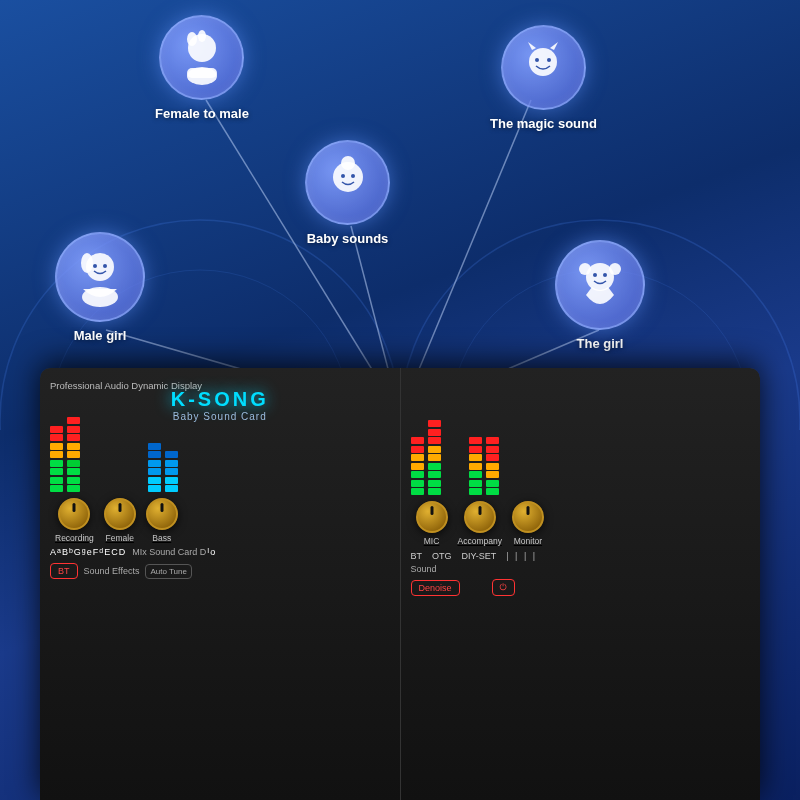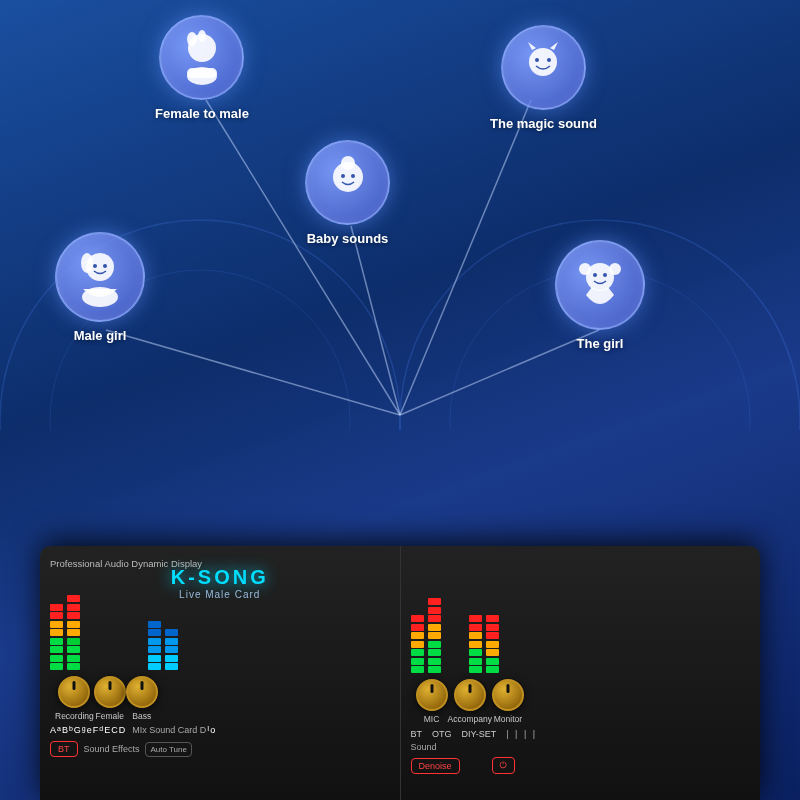--- a/index.html
+++ b/index.html
@@ -103,7 +103,7 @@
       bottom: 0;
       left: 5%;
       width: 90%;
-      height: 254px;
+      height: 432px;
       background: linear-gradient(180deg, #222 0%, #111 100%);
       border-radius: 10px 10px 0 0;
       overflow: hidden;

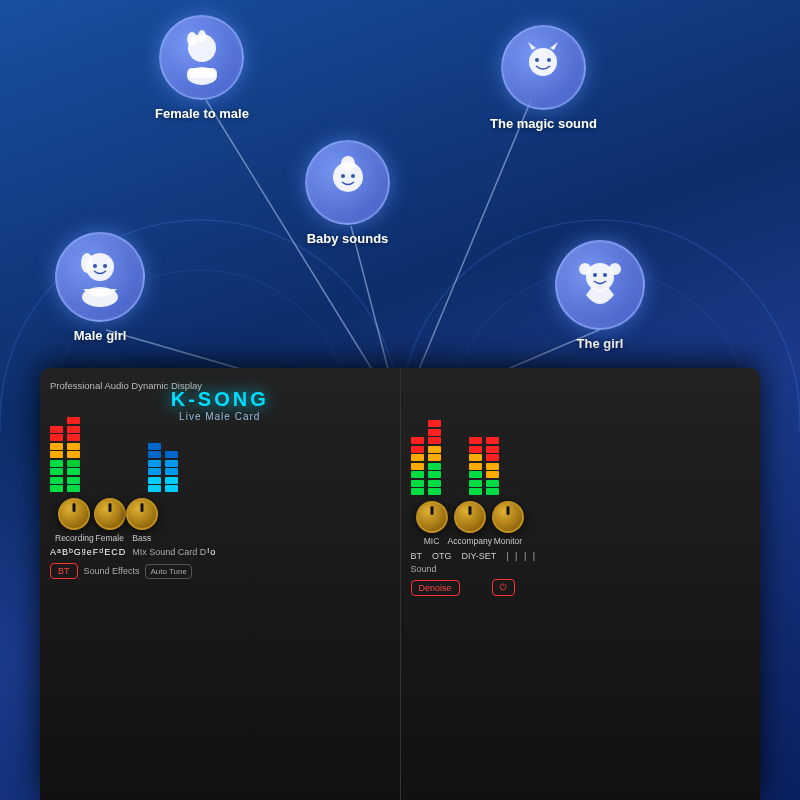--- a/index.html
+++ b/index.html
@@ -439,7 +439,7 @@
 
       <div class="center-info">
         <div class="ksong-big">K-SONG</div>
-        <div class="ksong-small">Live  Male Card</div>
+        <div class="ksong-small">Baby  Sound Card</div>
       </div>
 
       <div class="knob-section">

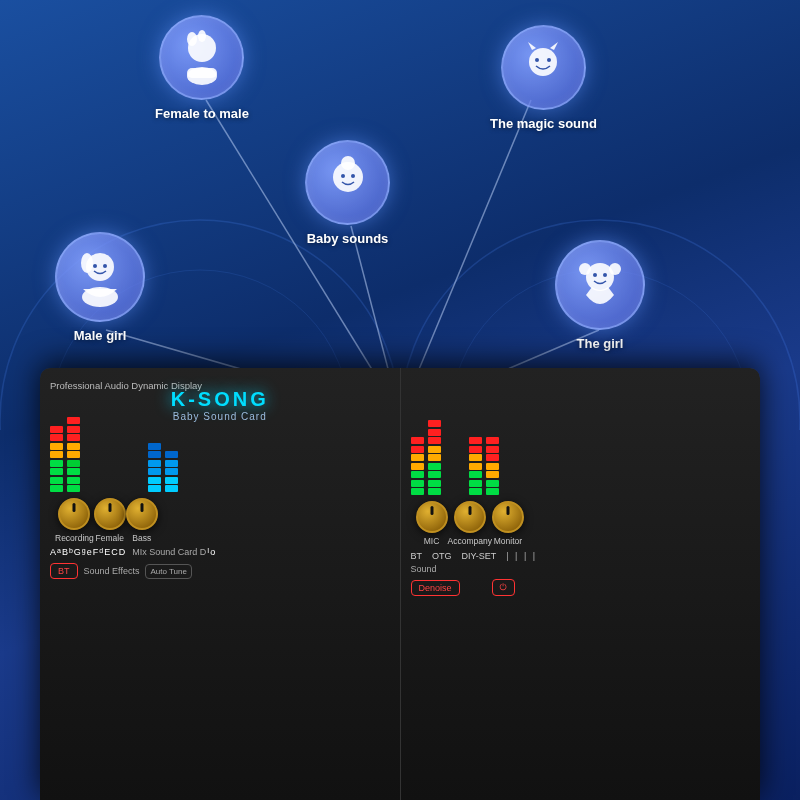--- a/index.html
+++ b/index.html
@@ -180,8 +180,10 @@
     
     .knob-section {
       display: flex;
+      gap: 10px;
       margin-top: 6px;
       padding-left: 5px;
+      text-decoration: underline;
     }
 
     .knob-item {

